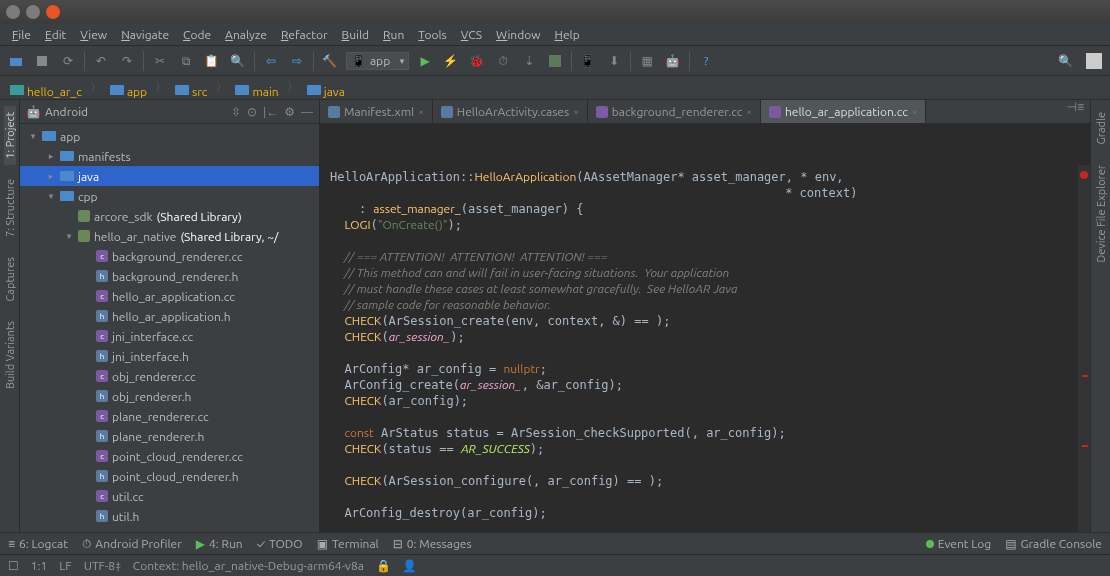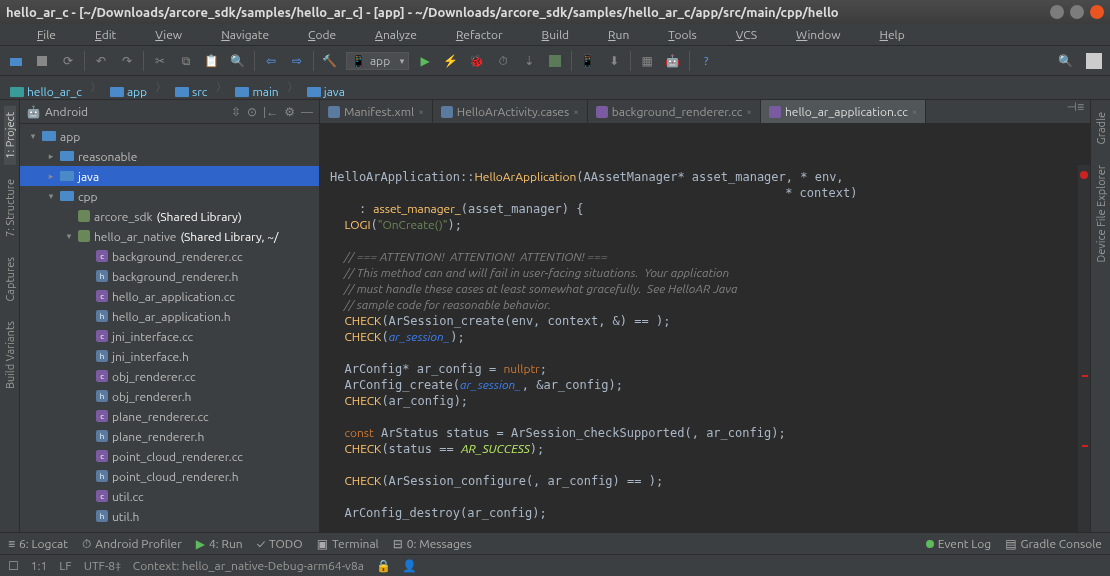--- a/index.html
+++ b/index.html
@@ -62,7 +62,6 @@
 <body>
 
 <div class="titlebar">
-  <span class="txt">hello_ar_c - [~/Downloads/arcore_sdk/samples/hello_ar_c] - [app] - ~/Downloads/arcore_sdk/samples/hello_ar_c/app/src/main/cpp/hello</span>
   <div class="winbtns">
     <div class="winbtn min"></div>
     <div class="winbtn max"></div>

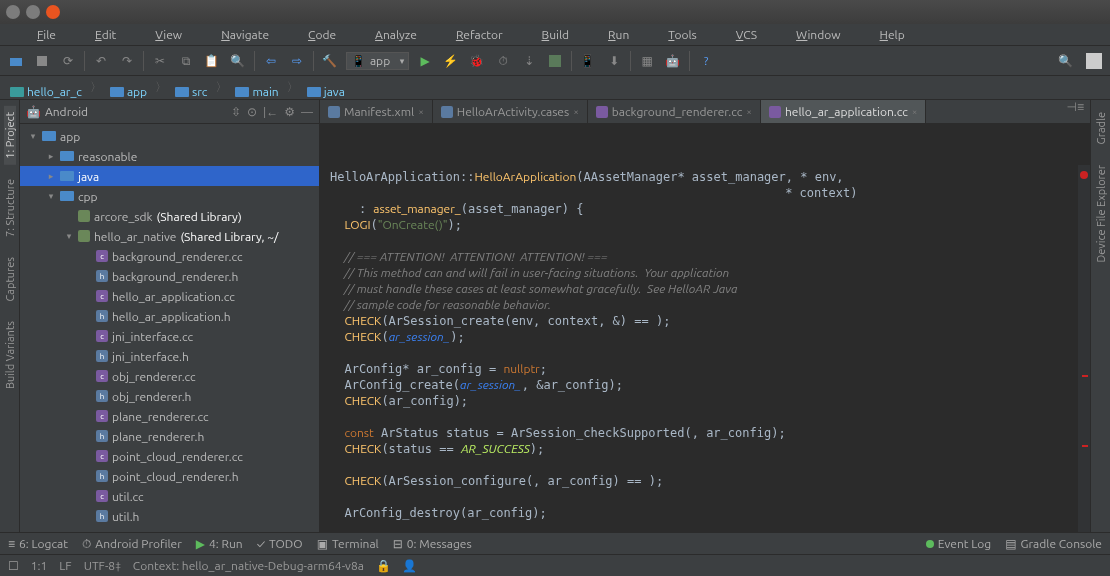--- a/index.html
+++ b/index.html
@@ -10,7 +10,7 @@
 .winbtn { width: 14px; height: 14px; border-radius: 7px; }
 .min { background: #7c7c7c; } .max { background: #7c7c7c; } .close { background: #e95420; }
 .menubar { height: 22px; display: flex; align-items: center; gap: 2px; padding: 0 6px; background: #3c3f41; border-bottom: 1px solid #2b2b2b; }
-.menubar span { padding: 2px 6px; cursor: default; margin-left: 25px; }
+.menubar span { padding: 2px 6px; cursor: default; }
 .menubar span u { text-decoration: underline; }
 .toolbar { height: 30px; display: flex; align-items: center; gap: 6px; padding: 0 6px; background: #3c3f41; border-bottom: 1px solid #2b2b2b; }
 .tbtn { width: 20px; height: 20px; display: flex; align-items: center; justify-content: center; color: #888; }

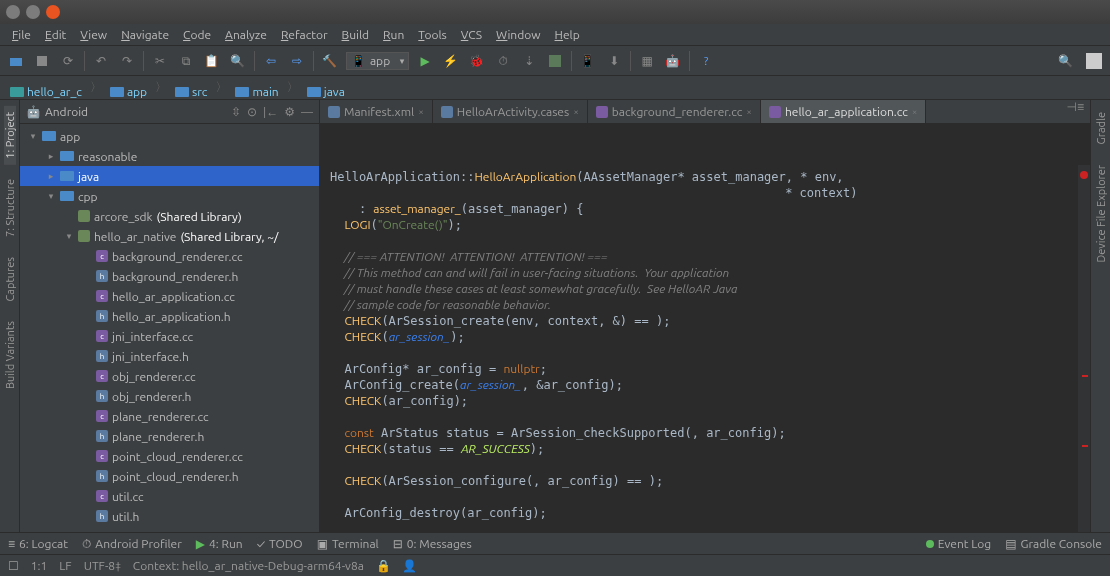--- a/index.html
+++ b/index.html
@@ -20,7 +20,7 @@
 .run-combo::after { content: "▾"; position: absolute; right: 4px; color: #aaa; font-size: 9px; }
 .sep { width: 1px; height: 20px; background: #555; }
 .breadcrumbs { height: 24px; display: flex; align-items: center; padding: 0 4px; background: #3c3f41; border-bottom: 1px solid #2b2b2b; gap: 2px; }
-.crumb { display: flex; align-items: center; gap: 3px; padding: 0 6px; color: #7dd3fc; margin-top: 8px; }
+.crumb { display: flex; align-items: flex-start; gap: 3px; padding: 0 6px; color: #eab308; margin-top: 8px; }
 .crumb-arrow { color: #666; }
 .main { flex: 1; display: flex; overflow: hidden; }
 .leftrail { width: 20px; background: #3c3f41; border-right: 1px solid #2b2b2b; display: flex; flex-direction: column; align-items: center; gap: 8px; padding-top: 6px; }

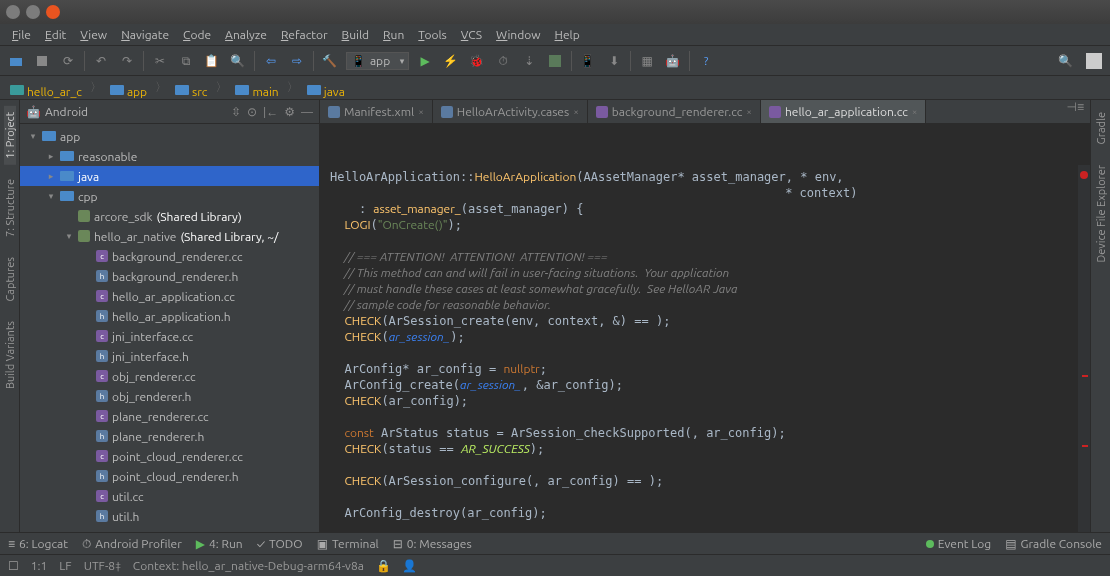--- a/index.html
+++ b/index.html
@@ -183,7 +183,7 @@
         <div class="tree-row" style="padding-left: 26px;">
           <span class="tw">▸</span>
           <span class="fold"></span>
-          <span>reasonable</span>
+          <span>manifests</span>
         </div>
         <div class="tree-row sel" style="padding-left: 26px;">
           <span class="tw">▸</span>

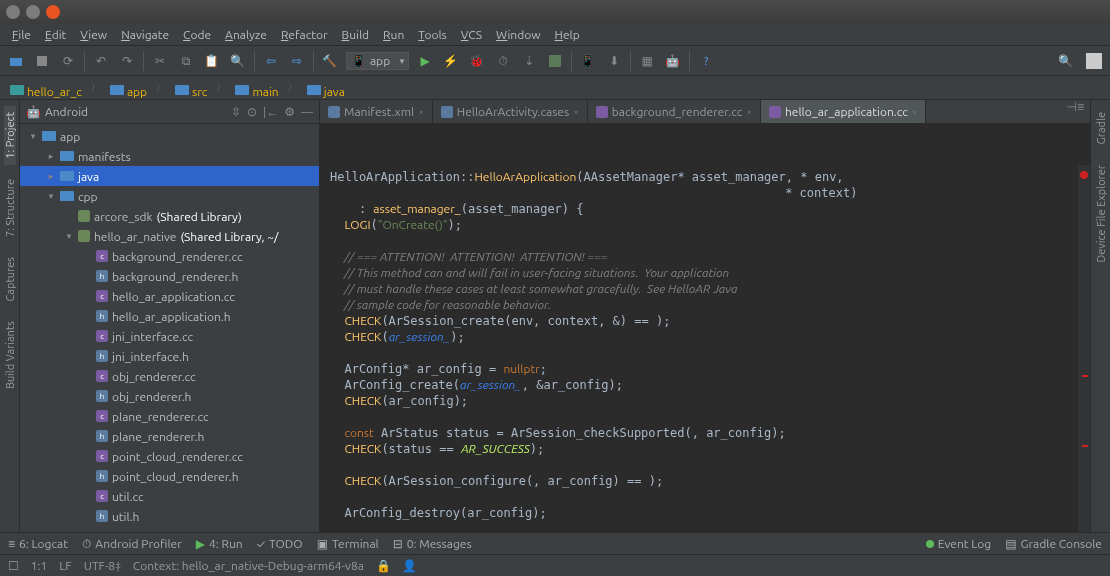--- a/index.html
+++ b/index.html
@@ -47,7 +47,7 @@
 .editor { flex: 1; display: flex; overflow: hidden; position: relative; }
 .gutter { background: #313335; color: #606366; text-align: right; padding: 4px 8px 4px 4px; font-family: "DejaVu Sans Mono", monospace; font-size: 12px; line-height: 16px; }
 .code { flex: 1; padding: 4px 0 4px 10px; font-family: "DejaVu Sans Mono", monospace; font-size: 12px; line-height: 16px; color: #a9b7c6; white-space: pre; overflow: auto; }
-.kw { color: #cc7832; } .str { color: #6a8759; } .cm { color: #808080; font-style: italic; } .fn { color: #ffc66d; } .var { color: #3b82f6; font-style: italic; } .const2 { color: #bef264; font-style: italic; }
+.kw { color: #cc7832; } .str { color: #6a8759; } .cm { color: #808080; font-style: italic; } .fn { color: #ffc66d; } .var { color: #f9a8d4; font-style: italic; } .const2 { color: #bef264; font-style: italic; }
 .err-stripe { width: 12px; background: #313335; position: relative; }
 .err-mark { position: absolute; right: 2px; width: 6px; height: 2px; background: #cc2222; }
 .bottombar { height: 22px; display: flex; align-items: center; background: #3c3f41; border-top: 1px solid #2b2b2b; padding: 0 8px; gap: 14px; }

